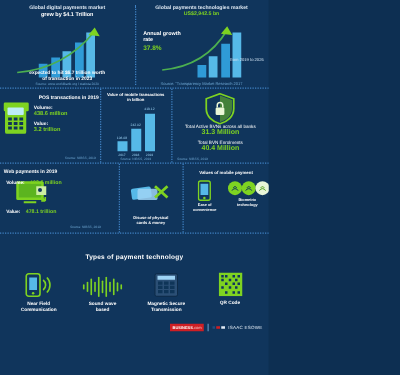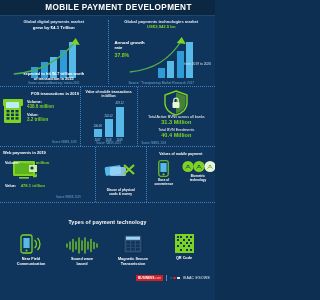--- a/index.html
+++ b/index.html
@@ -133,9 +133,6 @@
 
 <div class="page">
 
-  <div class="header">
-    <div class="header-title">MOBILE PAYMENT DEVELOPMENT</div>
-  </div>
 
   <div class="sec1">
 

